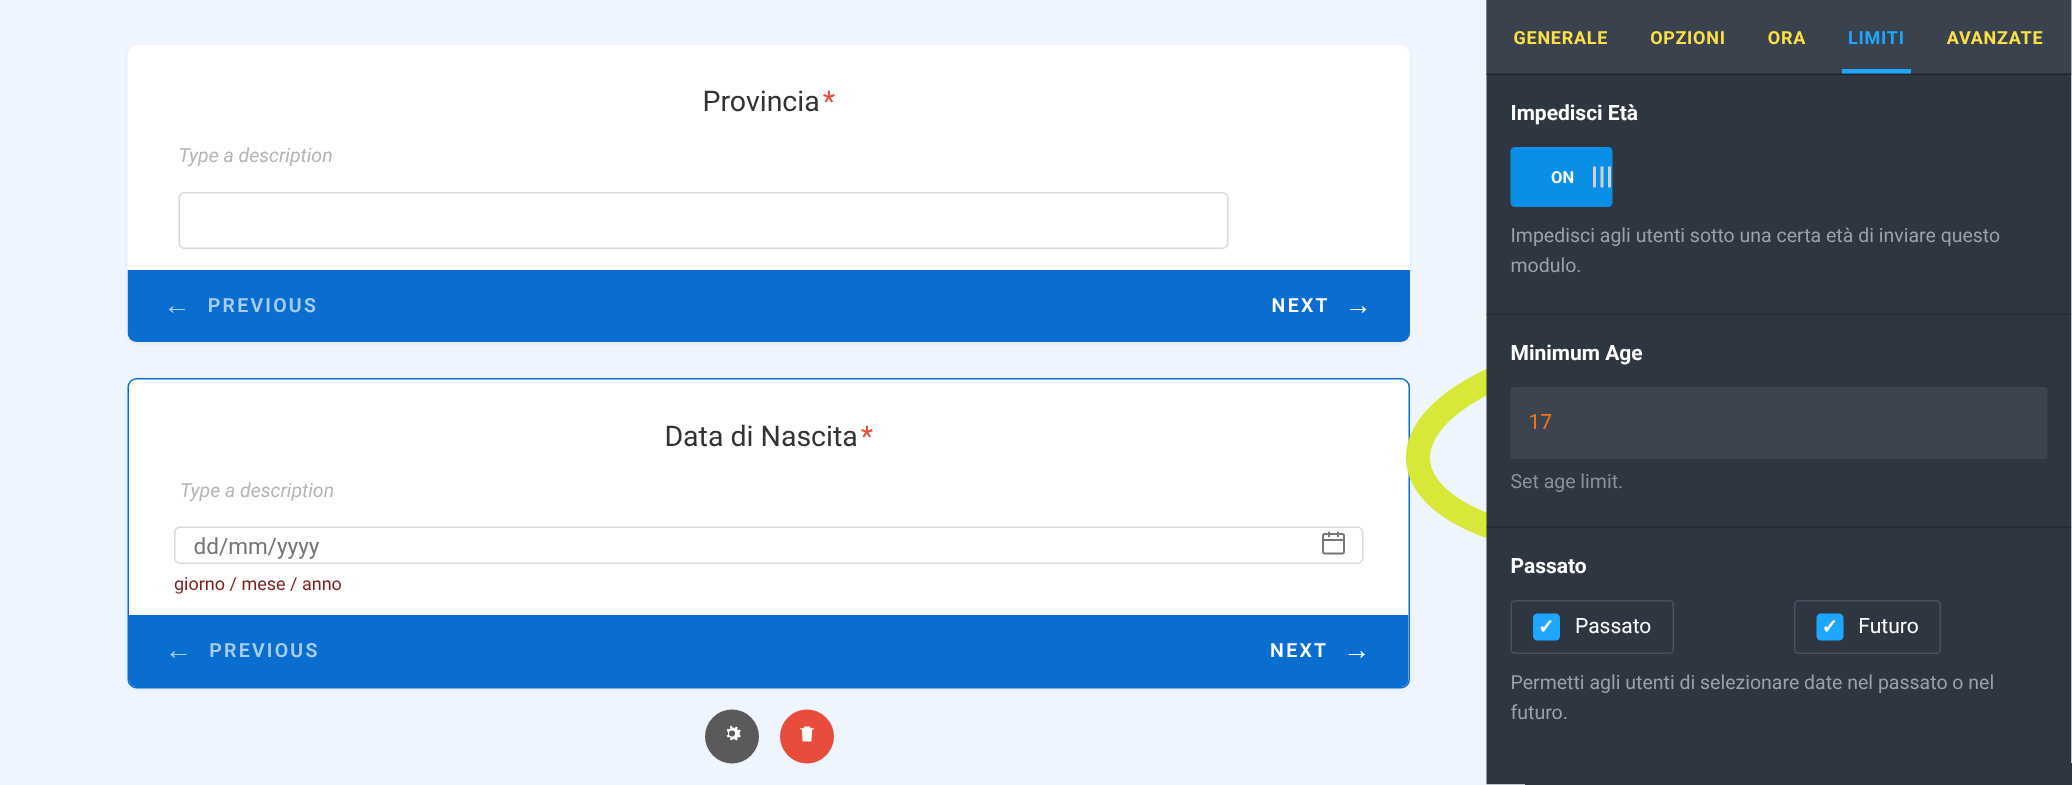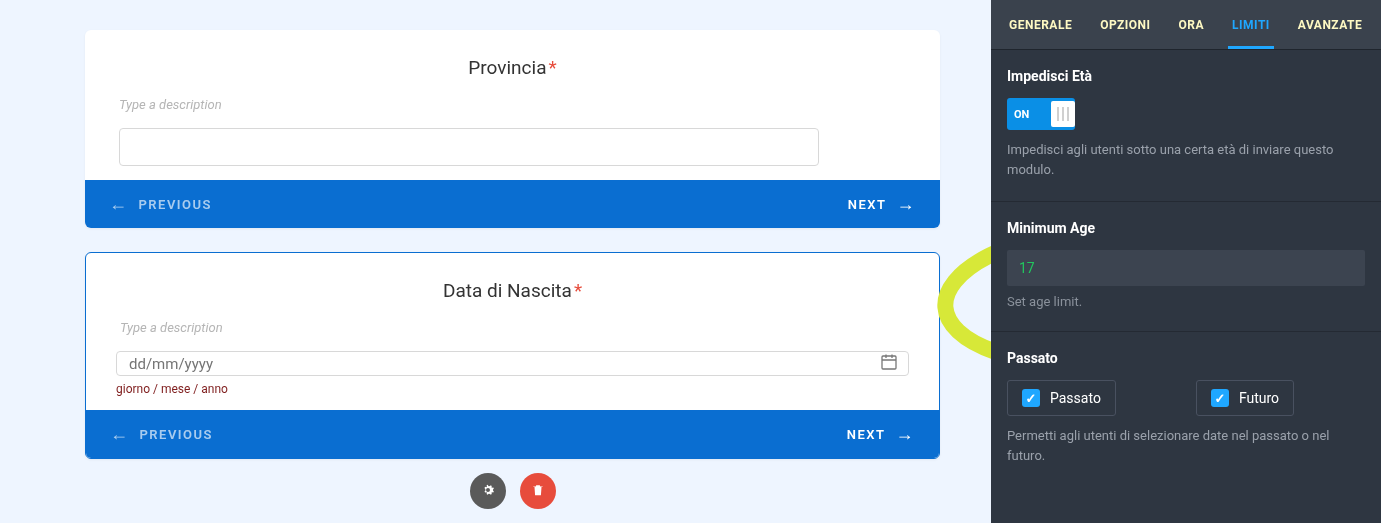--- a/index.html
+++ b/index.html
@@ -32,7 +32,7 @@
 
 .sidebar { position: absolute; right: 0; top: 0; width: 390px; height: 523px; background: #2e3641; color: #c6cbd2; overflow: hidden; }
 .tabs { display: flex; height: 50px; border-bottom: 1px solid #1f252d; background: #3a424d; padding: 0 4px; }
-.tab { padding: 0 14px; display: flex; align-items: center; font-size: 12px; font-weight: 700; letter-spacing: 0.5px; color: #fef9c3; cursor: pointer; position: relative; }
+.tab { padding: 0 14px; display: flex; align-items: center; font-size: 12px; font-weight: 700; letter-spacing: 0.5px; color: #fde047; cursor: pointer; position: relative; }
 .tab.active { color: #1fa7ff; }
 .tab.active::after { content: ''; position: absolute; left: 10px; right: 10px; bottom: 0; height: 3px; background: #1fa7ff; }
 

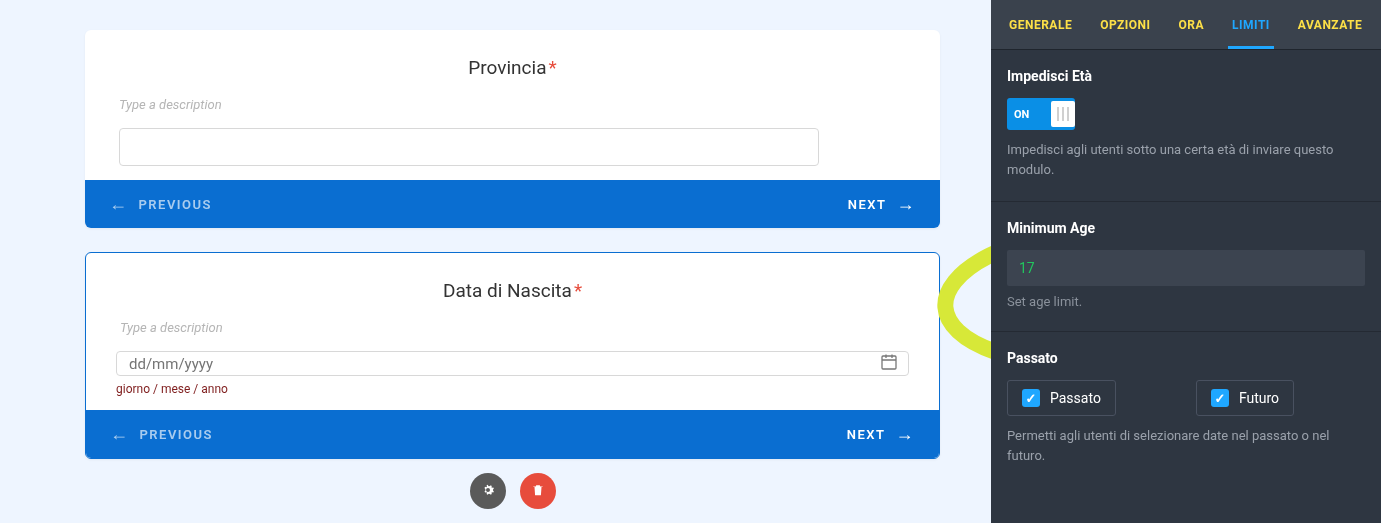--- a/index.html
+++ b/index.html
@@ -40,7 +40,7 @@
 .section-title { font-size: 14px; font-weight: 700; color: #fff; margin-bottom: 14px; }
 .section-help { font-size: 13px; color: #9aa1ab; line-height: 1.5; margin-top: 10px; }
 
-.toggle { width: 68px; height: 32px; background: #0a8fe6; border-radius: 3px; display: flex; align-items: center; padding: 0; cursor: pointer; }
+.toggle { width: 68px; height: 32px; background: #0a8fe6; border-radius: 3px; display: flex; align-items: center; padding: 20px; cursor: pointer; }
 .toggle-label { color: #fff; font-size: 11px; font-weight: 700; padding: 0 7px; }
 .toggle-knob { width: 24px; height: 26px; background: #fff; border-radius: 2px; margin-left: auto; position: relative; }
 .toggle-knob::before { content: ''; position: absolute; left: 6px; top: 6px; width: 2px; height: 14px; background: #d0d0d0; box-shadow: 5px 0 0 #d0d0d0, 10px 0 0 #d0d0d0; }

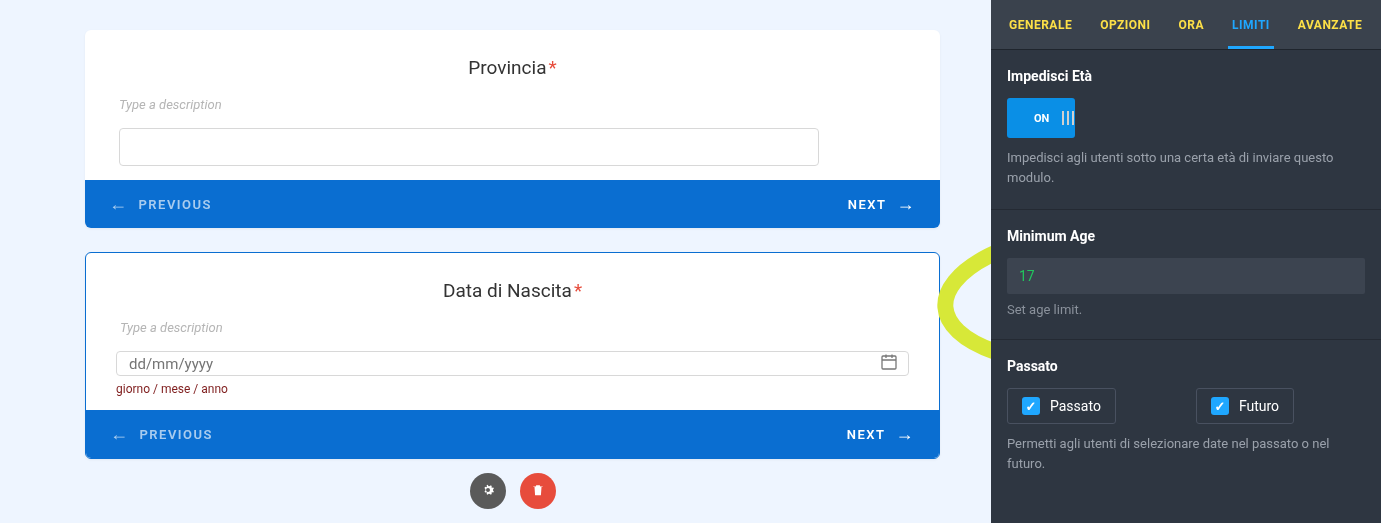--- a/index.html
+++ b/index.html
@@ -45,7 +45,7 @@
 .toggle-knob { width: 24px; height: 26px; background: #fff; border-radius: 2px; margin-left: auto; position: relative; }
 .toggle-knob::before { content: ''; position: absolute; left: 6px; top: 6px; width: 2px; height: 14px; background: #d0d0d0; box-shadow: 5px 0 0 #d0d0d0, 10px 0 0 #d0d0d0; }
 
-.panel-input { width: 100%; height: 36px; background: #3c4450; border: none; color: #22c55e; padding: 0 12px; font-size: 14px; border-radius: 2px; }
+.panel-input { width: 100%; height: 48px; background: #3c4450; border: none; color: #f97316; padding: 0 12px; font-size: 14px; border-radius: 2px; }
 .panel-sub { font-size: 13px; color: #8a919b; margin-top: 8px; }
 
 .check-row { display: flex; gap: 80px; }

